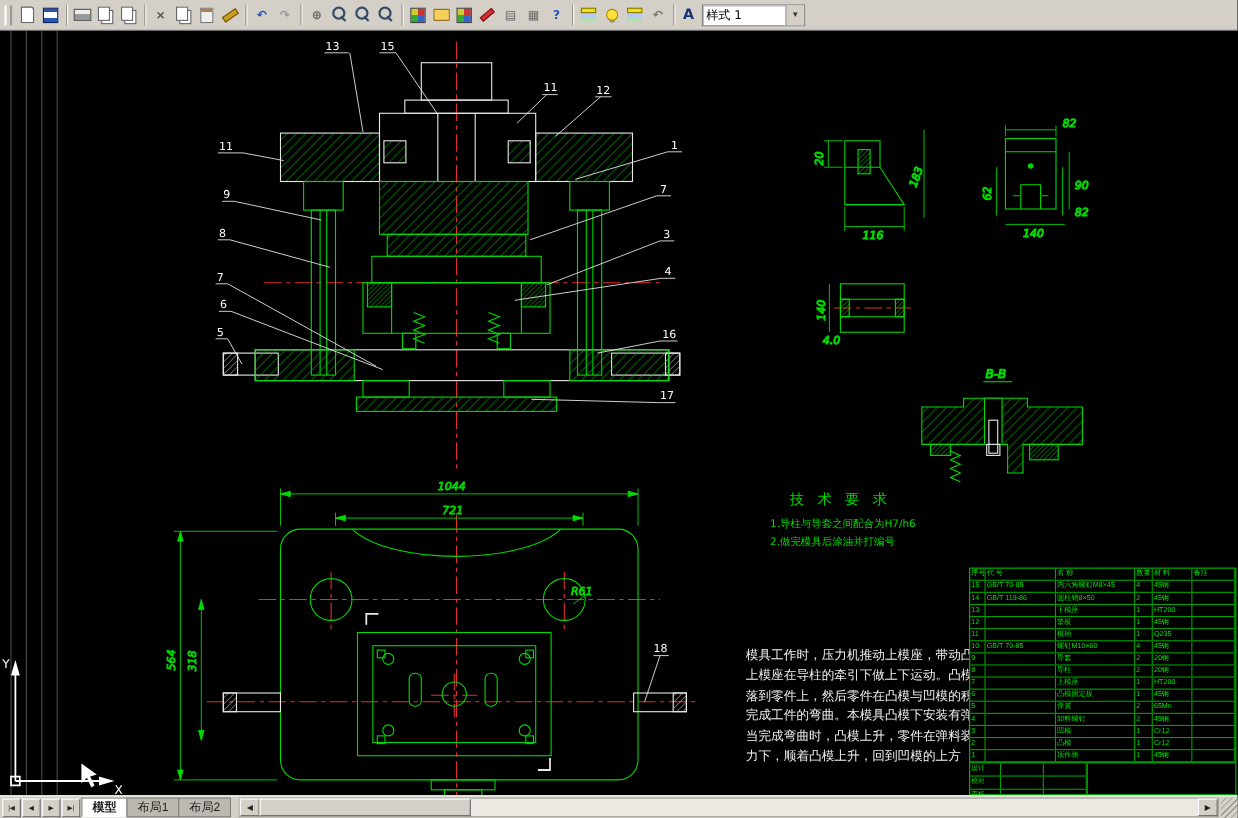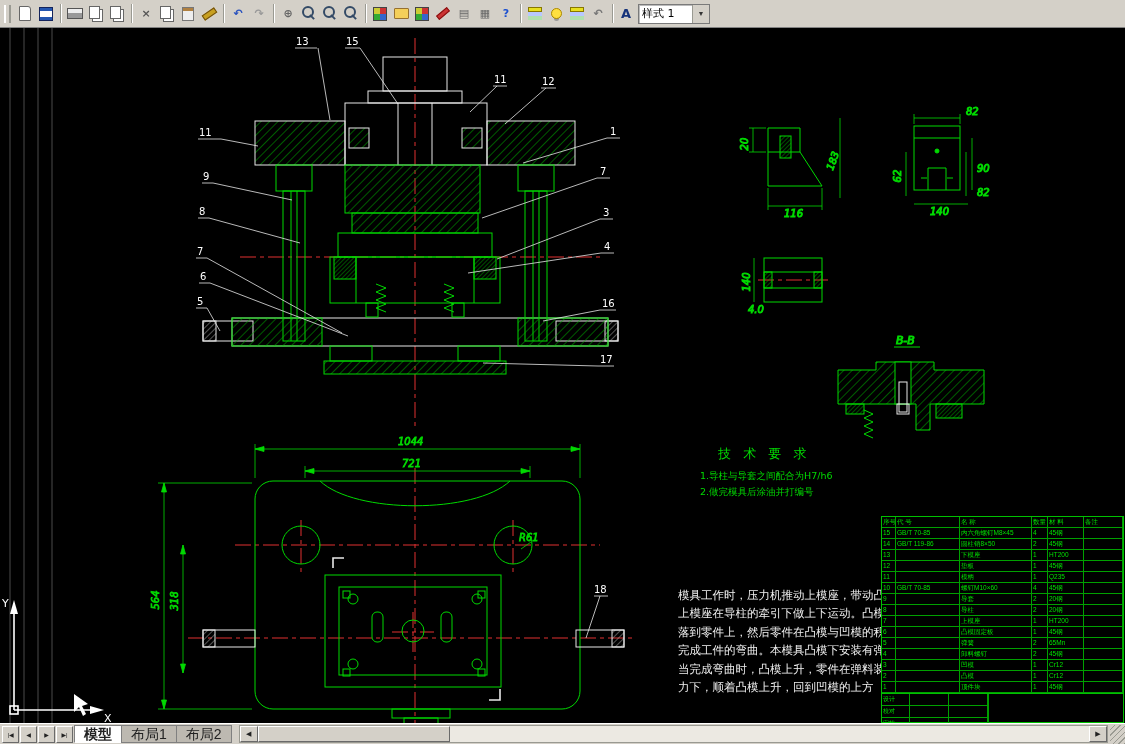--- a/index.html
+++ b/index.html
@@ -33,7 +33,7 @@
   .combo{height:20px;background:#fff;border:1px solid #7a7a7a;box-shadow:inset 1px 1px 0 #bbb;
     display:flex;align-items:center;box-sizing:border-box;margin:0 2px;}
   .layer-combo{width:268px;}
-  .style-combo{width:72px;}
+  .style-combo{width:94px;}
   .combo-text{flex:1;font:11px "DejaVu Sans",sans-serif;color:#000;padding-left:3px;white-space:nowrap;overflow:hidden;}
   .combo-btn{width:16px;height:18px;background:#d4d0c8;border-left:1px solid #9a9a92;display:flex;align-items:center;justify-content:center;font-size:7px;color:#333;}
   .li{width:11px;height:11px;margin-left:2px;display:inline-block;position:relative;}

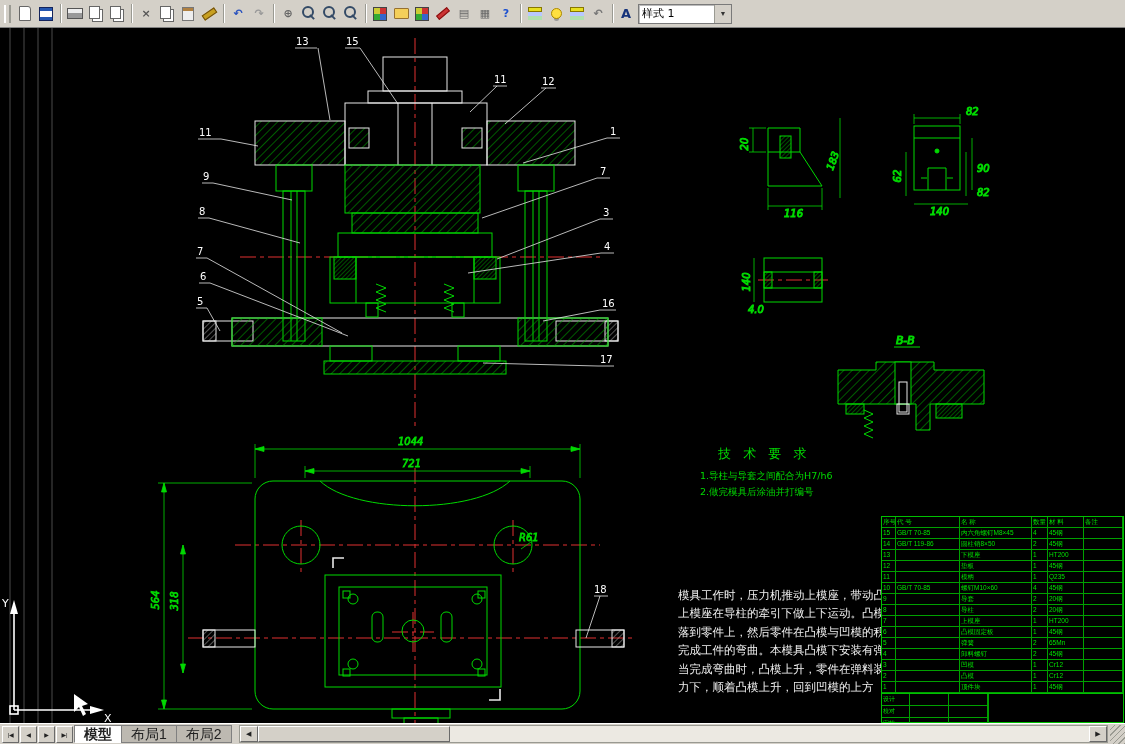--- a/index.html
+++ b/index.html
@@ -67,7 +67,7 @@
     border-top:1px solid #fff;display:flex;align-items:center;padding-left:2px;box-sizing:border-box;}
   .navbtn{width:15px;height:15px;background:#d4d0c8;border:1px solid;border-color:#fff #6a6a6a #6a6a6a #fff;
     font-size:6px;display:inline-flex;align-items:center;justify-content:center;color:#222;margin-right:1px;}
-  .tab{height:16px;padding:0 9px;font-size:14px;line-height:16px;border:1px solid #808080;background:#bdb9b1;color:#222;margin-right:-1px;}
+  .tab{height:16px;padding:0 9px;font-size:11px;line-height:16px;border:1px solid #808080;background:#bdb9b1;color:#222;margin-right:-1px;}
   .tab.active{background:#fff;font-weight:bold;border-bottom-color:#fff;}
   .hscroll{flex:1;height:16px;margin:0 2px 0 8px;display:flex;border:1px solid #9a9a92;background:#ece9e2;}
   .scr-arrow{width:16px;height:14px;background:#d4d0c8;border:1px solid;border-color:#fff #6a6a6a #6a6a6a #fff;

